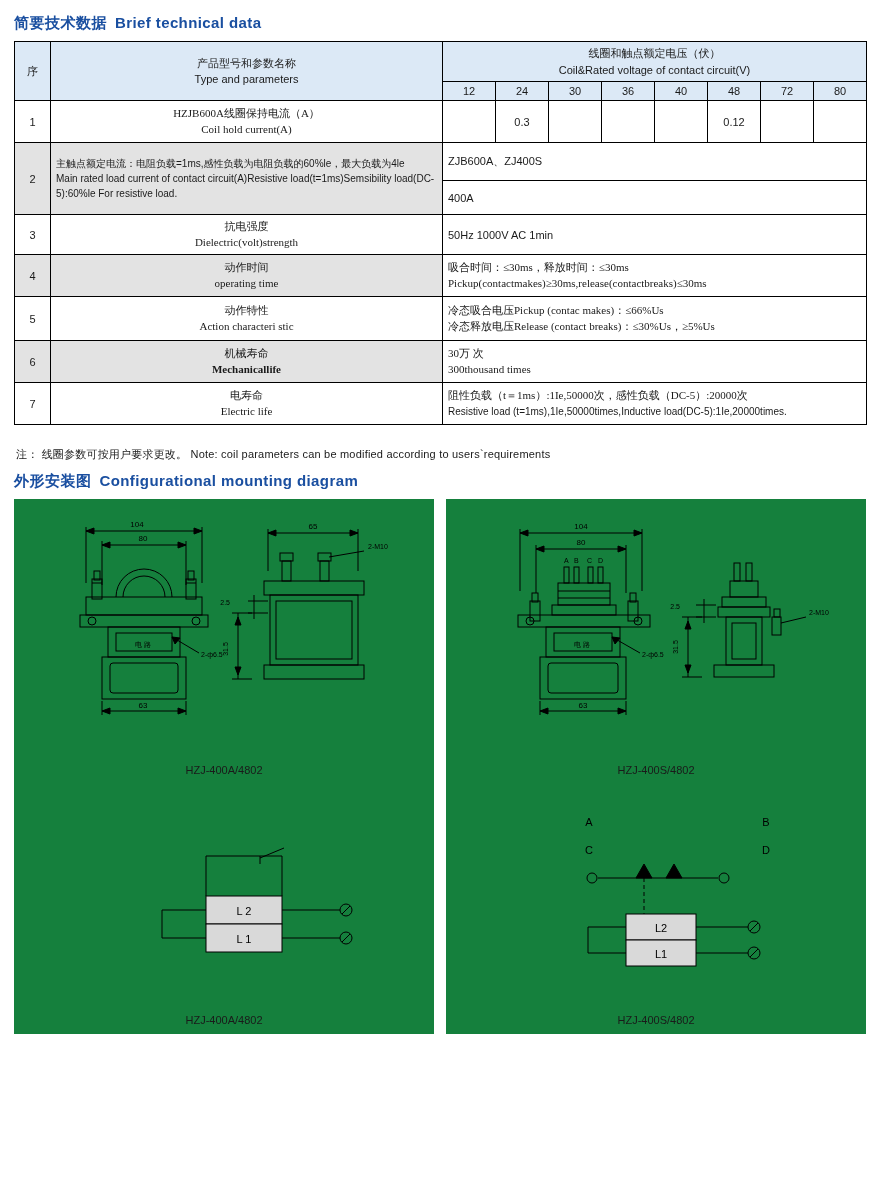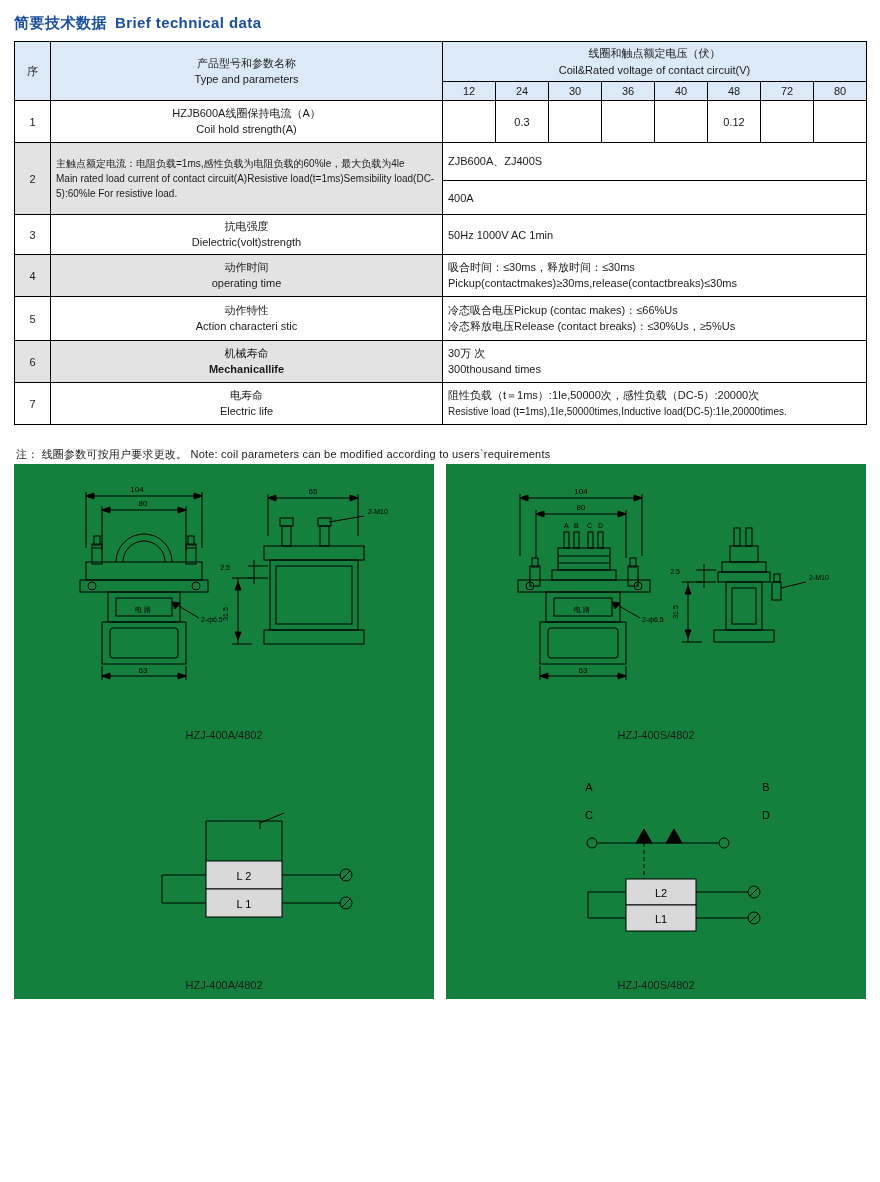--- a/index.html
+++ b/index.html
@@ -52,7 +52,7 @@
   .idx { text-align: center; font-size: 11px; }
   .ctr { text-align: center; }
   .lft { text-align: left; }
-  .nm { font-size: 11px; line-height: 1.45; }
+  .nm { font-size: 11px; line-height: 1.45; font-family: Liberation Serif, serif; }
   .sm { font-size: 10px; line-height: 1.5; }
   .vhdr { font-size: 11px; line-height: 1.5; }
 

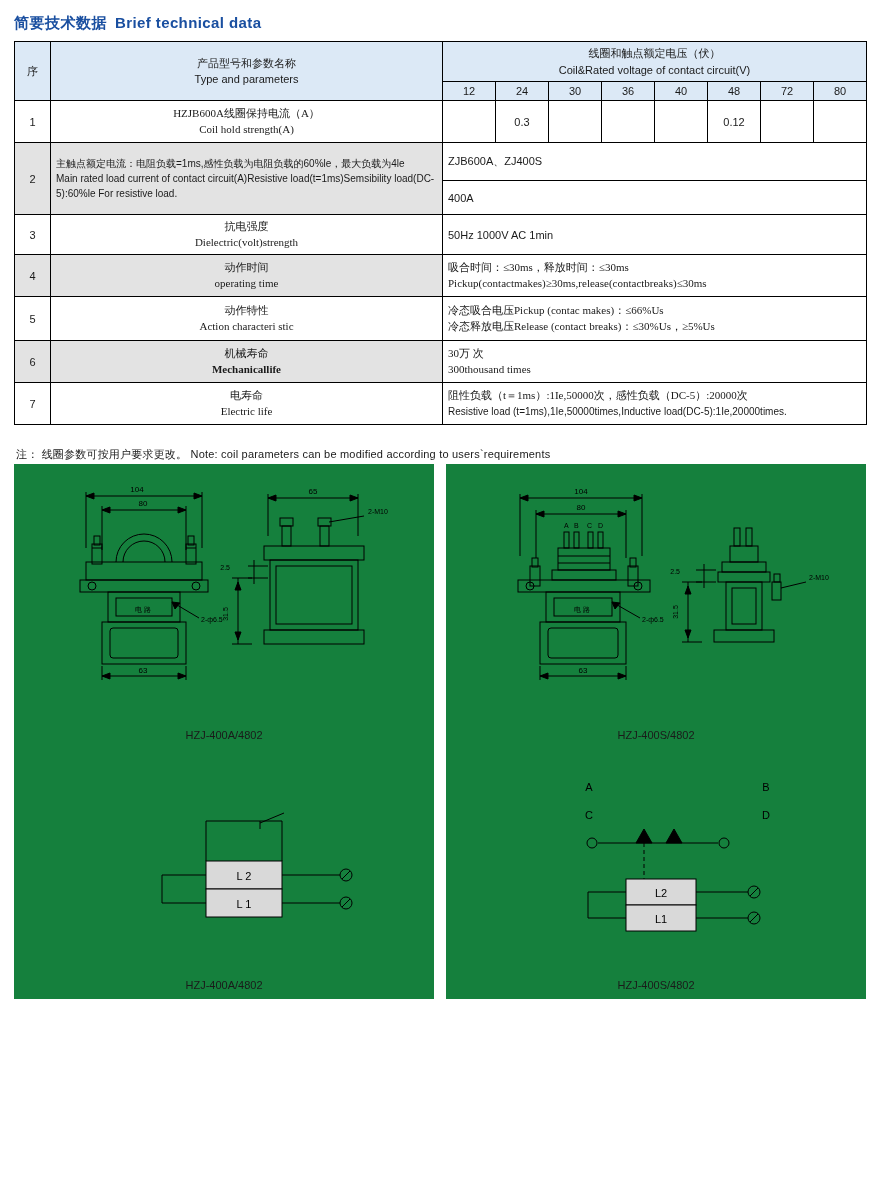--- a/index.html
+++ b/index.html
@@ -133,7 +133,7 @@
         <td class="idx cellwhite">1</td>
         <td class="ctr cellwhite">
           <div class="nm">HZJB600A线圈保持电流（A）</div>
-          <div class="nm">Coil hold strength(A)</div>
+          <div class="nm">Coil hold current(A)</div>
         </td>
         <td class="ctr cellwhite"></td>
         <td class="ctr cellwhite">0.3</td>

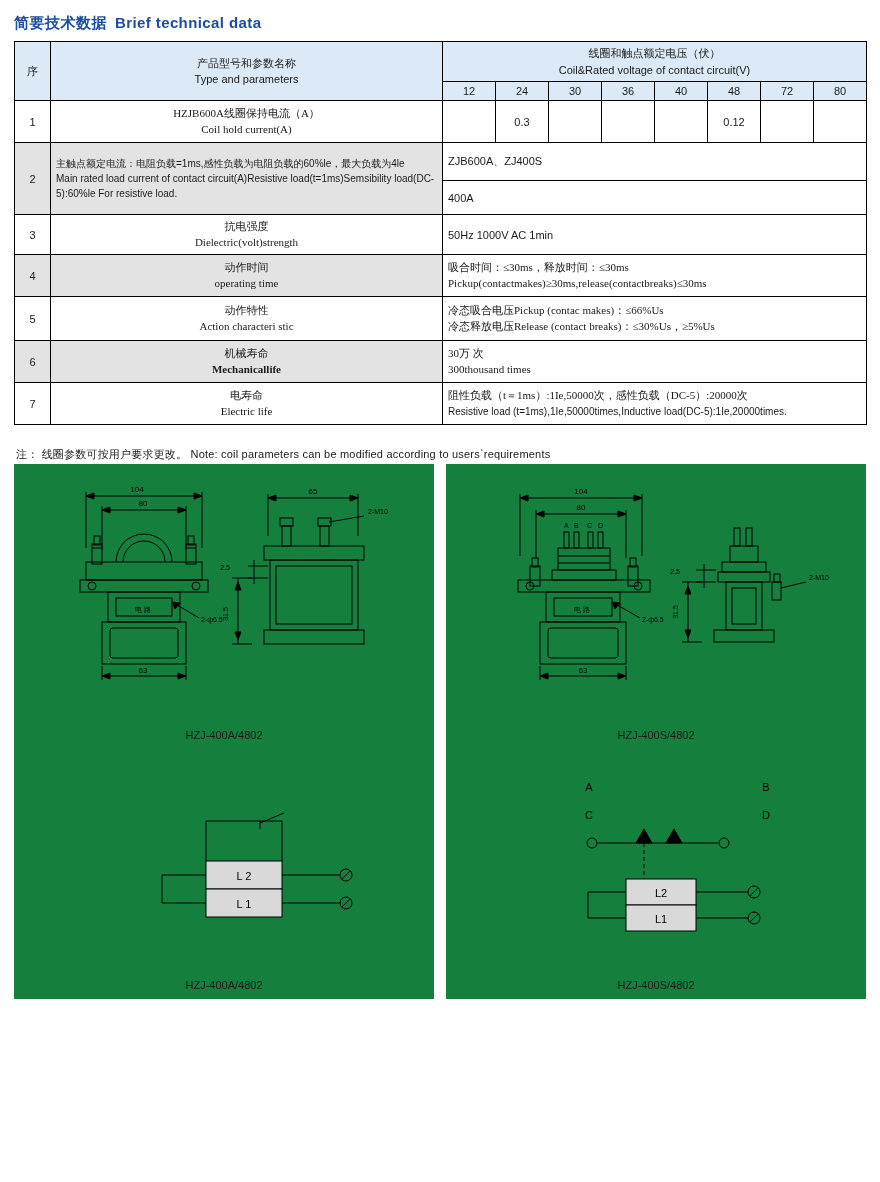--- a/index.html
+++ b/index.html
@@ -218,6 +218,10 @@
 
   <div class="note">注： 线圈参数可按用户要求更改。 Note: coil parameters can be modified according to users`requirements</div>
 
+  <div class="sec-head mt14">
+    <span class="cn">外形安装图</span>
+    <span class="en">Configurational mounting diagram</span>
+  </div>
 
   <div class="panels">
 

